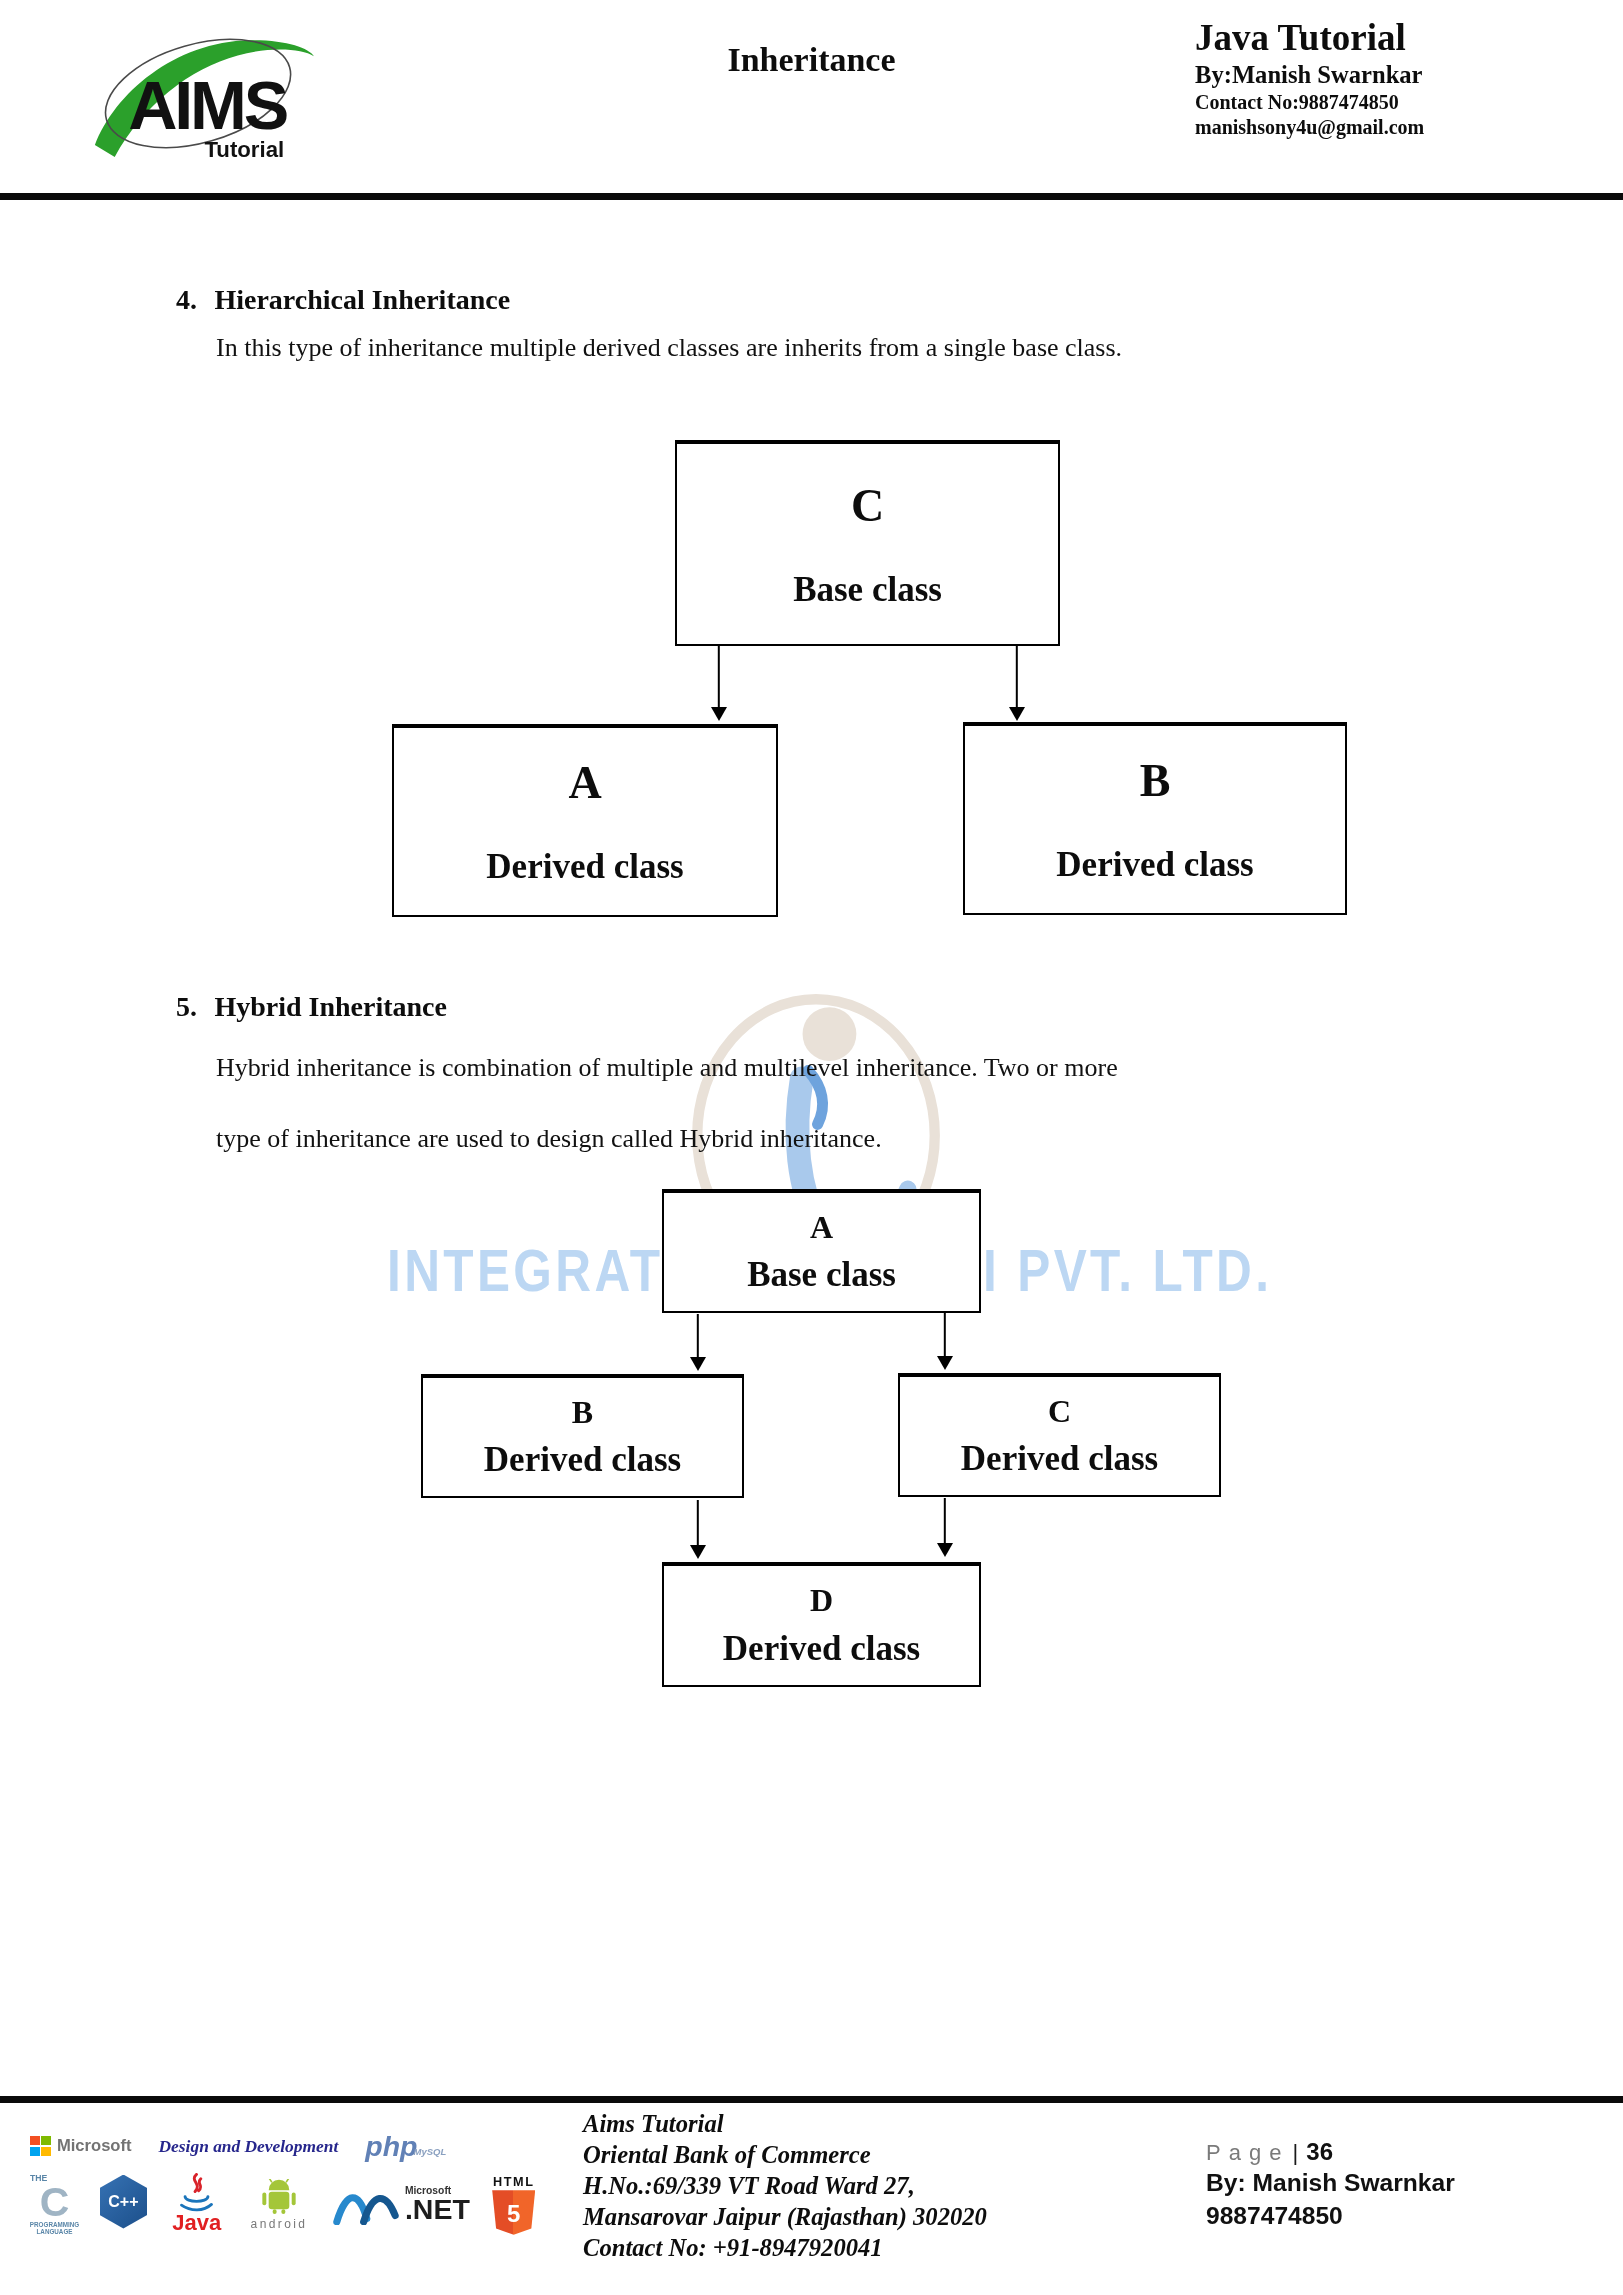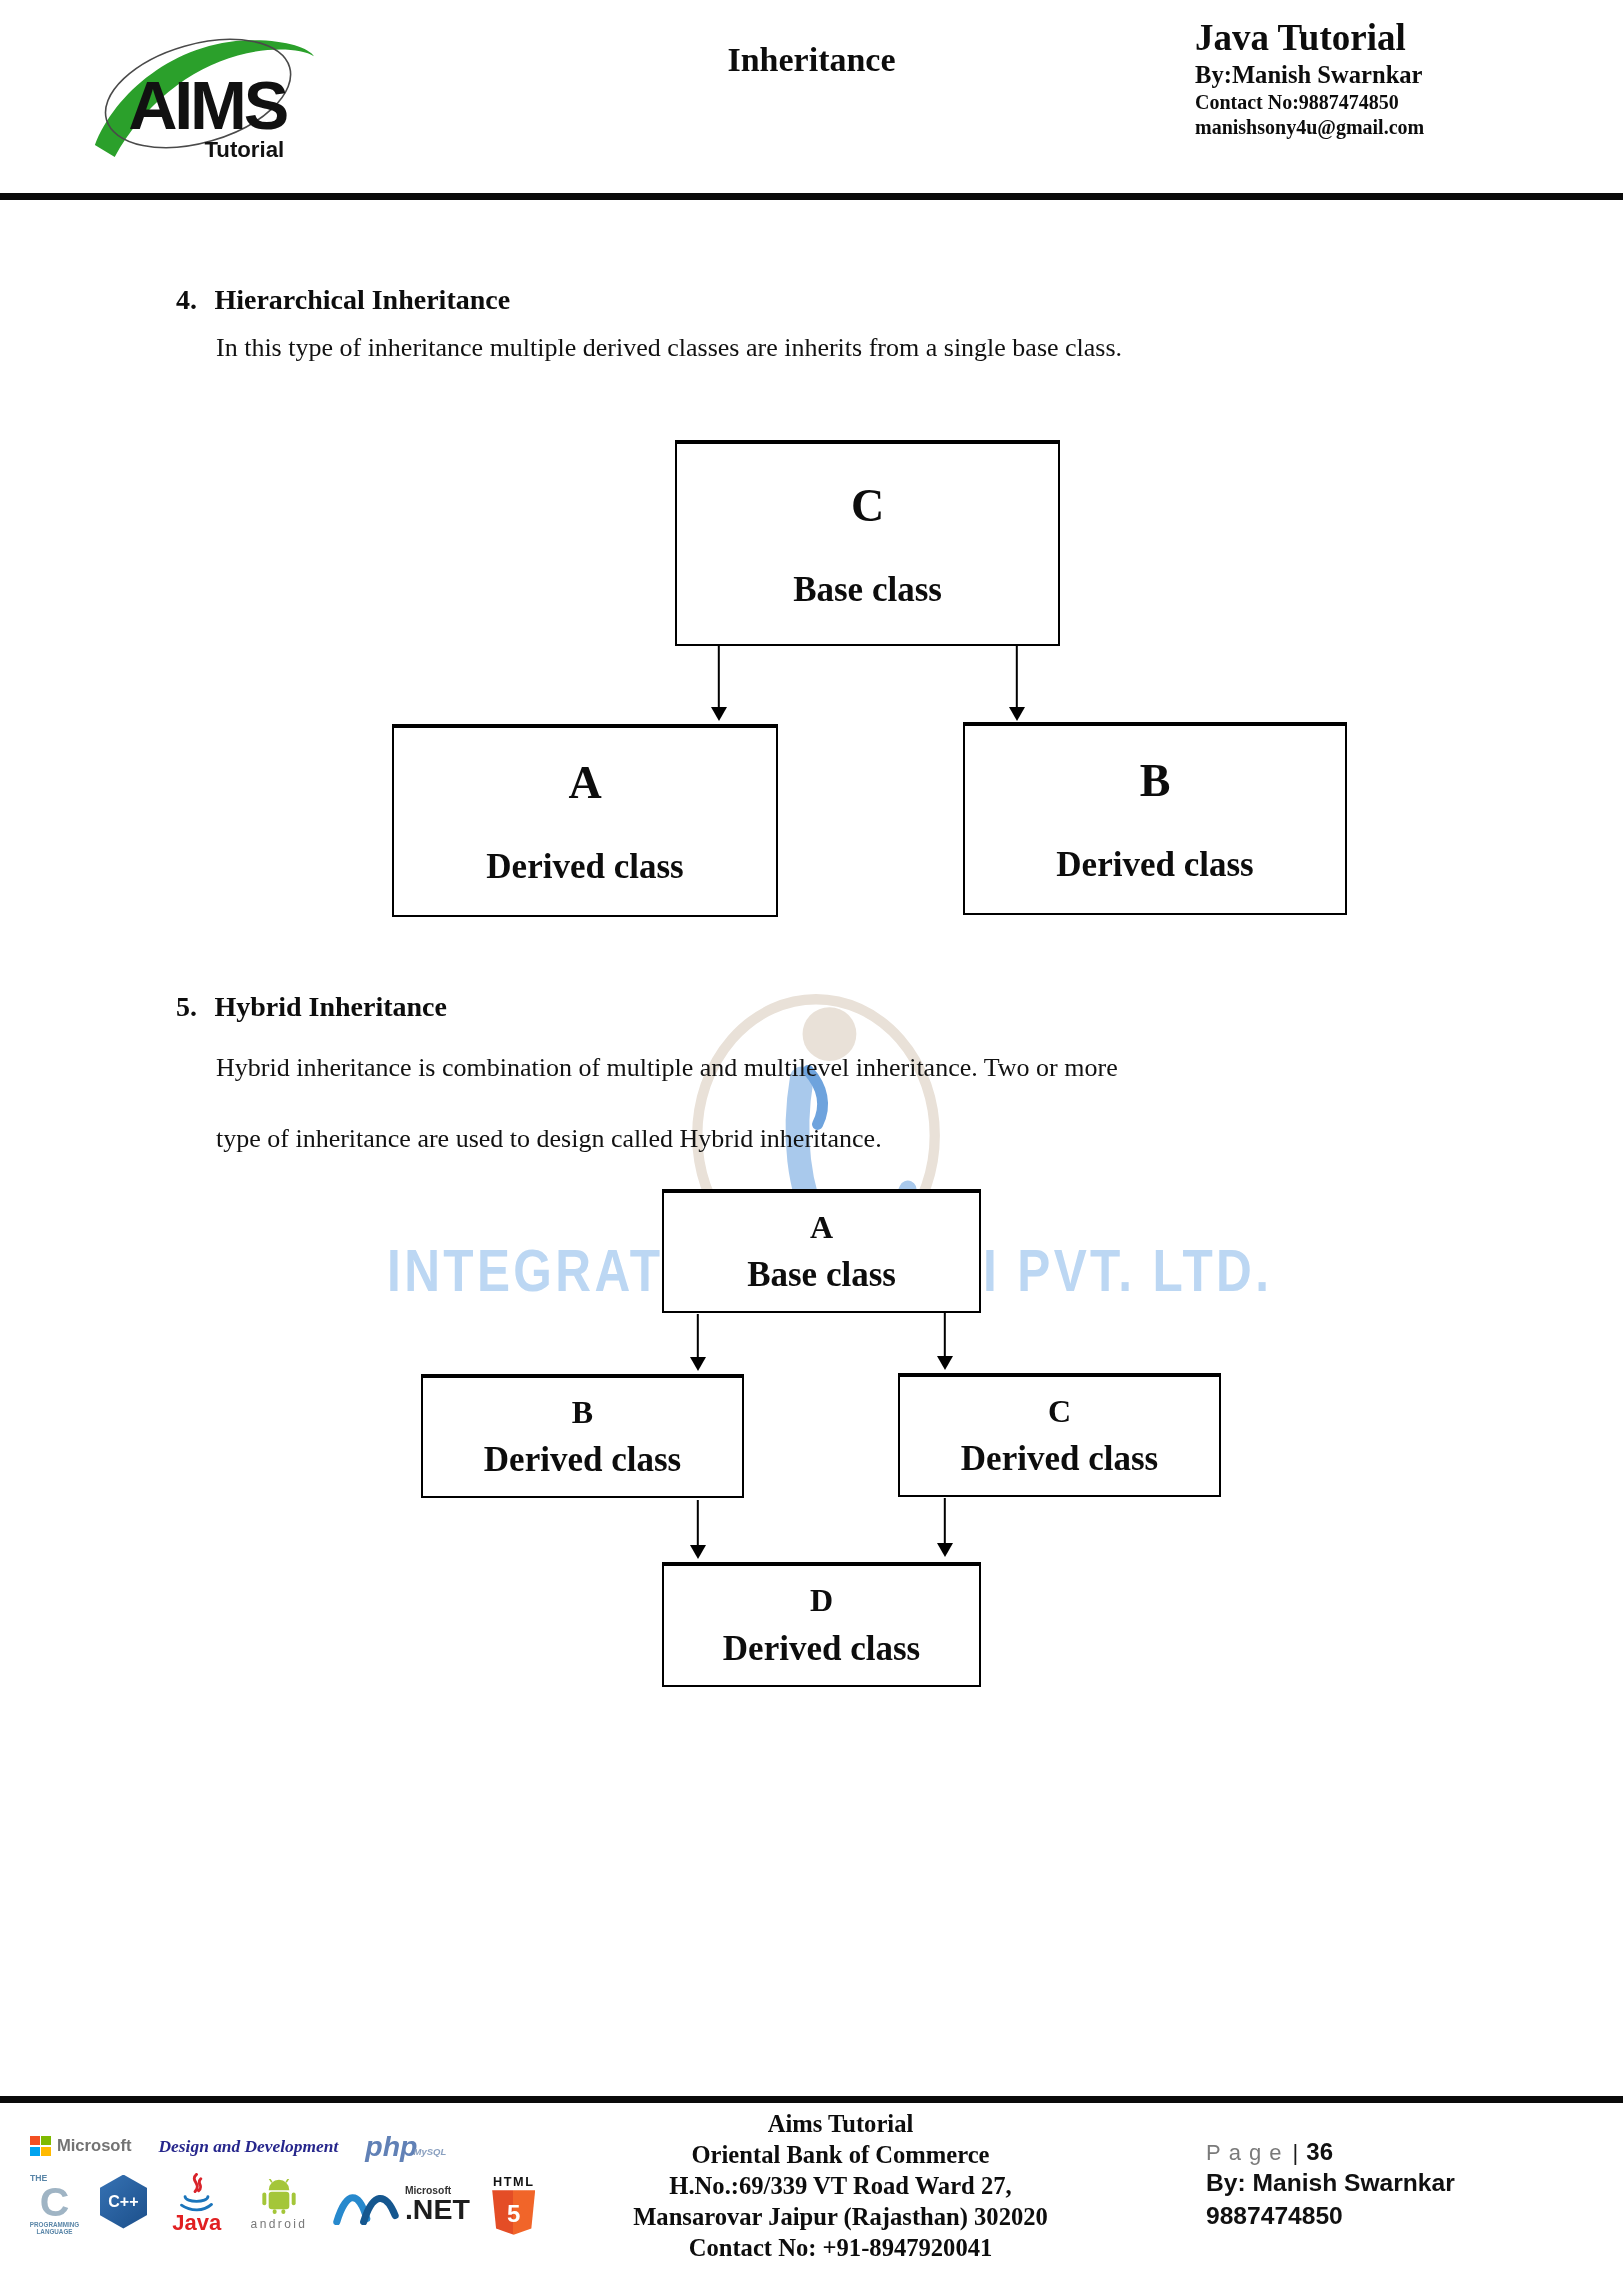--- a/index.html
+++ b/index.html
@@ -70,8 +70,8 @@
   .wm-right { left:983px; }
 
   
-  .footer-center { position:absolute; left:583px; top:2108px; width:515px; text-align:center;
-                   font-size:24.6px; font-weight:bold; line-height:31px; }
+  .footer-center { position:absolute; left:583px; top:2108px; width:515px; 
+                   font-size:24.6px; font-weight:bold; line-height:31px;font-style:italic; }
   .footer-right { position:absolute; left:1206px; top:2142px;
                   font-family:"Liberation Sans", sans-serif; }
   .fr-page { font-size:22px; color:#7a7a7a; letter-spacing:8px; }

